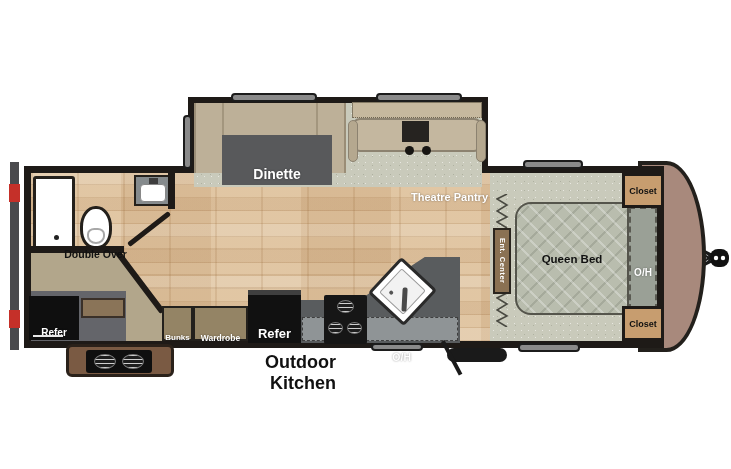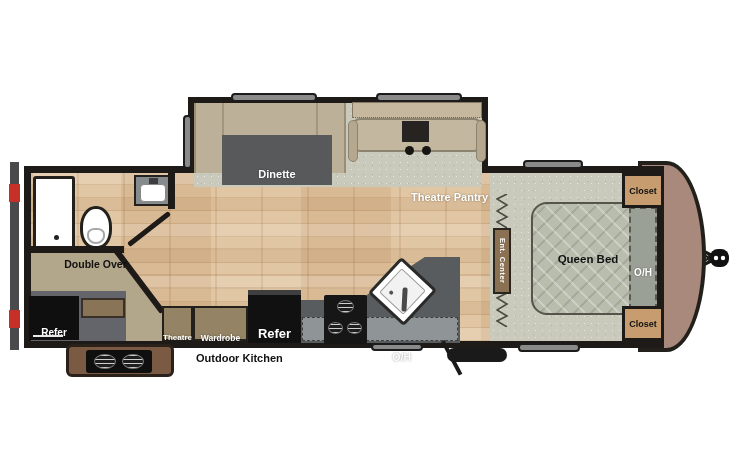--- a/index.html
+++ b/index.html
@@ -80,7 +80,7 @@
   </div>
   <div class="abs" style="left:222px; top:135px; width:110px; height:50px; background:#58595b; z-index:5;
               display:flex; align-items:center; justify-content:center;">
-    <span class="lbl-w" style="font-size:11px;">Dinette</span>
+    <span class="lbl-w" style="font-size:14px;">Dinette</span>
   </div>
 
   <div class="abs" style="left:352px; top:102px; width:130px; height:16px; background:#c6b89e; border:1px solid #837964;

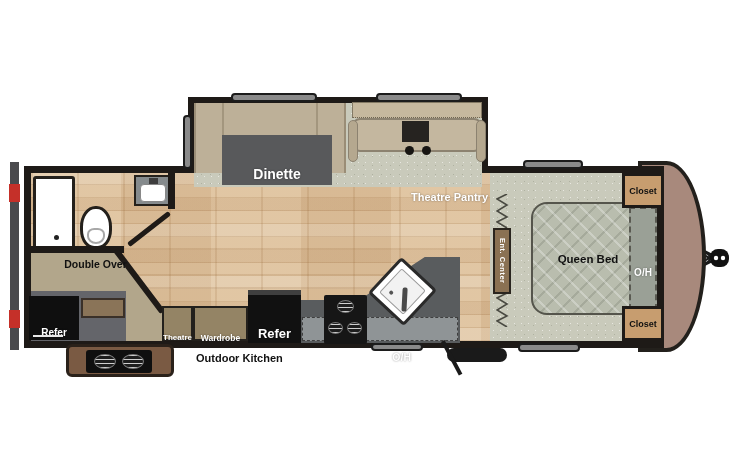--- a/index.html
+++ b/index.html
@@ -145,7 +145,7 @@
   <div class="abs" style="left:31px; top:253px; width:134px; height:88px; background:#b2a68b; z-index:3;
               clip-path:polygon(0 0, 66% 0, 100% 65%, 100% 100%, 0 100%);"></div>
   <div class="abs wall-fill" style="left:118px; top:248px; width:78px; height:6px; transform:rotate(53deg); transform-origin:0 0; z-index:4; border-radius:2px;"></div>
-  <div class="abs lbl" style="left:32px; top:258px; width:114px; font-size:10.5px; line-height:1.25; z-index:5;padding-left:13px;">
+  <div class="abs lbl" style="left:32px; top:248px; width:114px; font-size:10.5px; line-height:1.25; z-index:5;padding-left:13px;">
     <div>Double Over</div>
   </div>
 

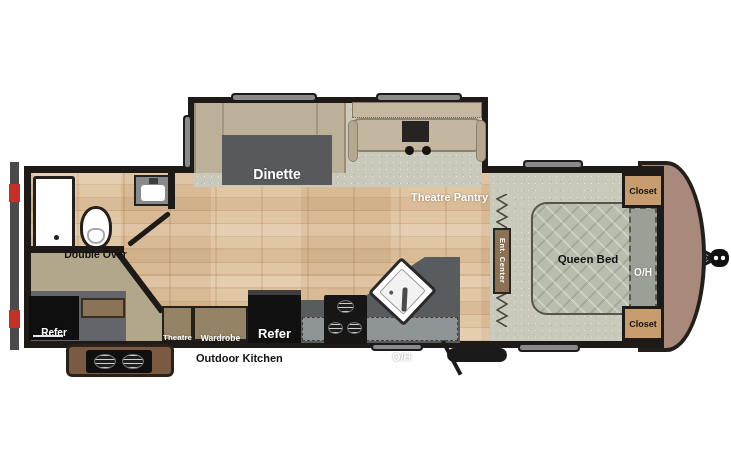--- a/index.html
+++ b/index.html
@@ -29,7 +29,6 @@
     background-image:
       repeating-linear-gradient(45deg, rgba(255,255,255,.28) 0 2px, rgba(0,0,0,0) 2px 12px),
       repeating-linear-gradient(-45deg, rgba(96,102,88,.22) 0 2px, rgba(0,0,0,0) 2px 12px);
-    margin-left: 16px;
   }
   .wall-fill { background:#1e1a17; }
 

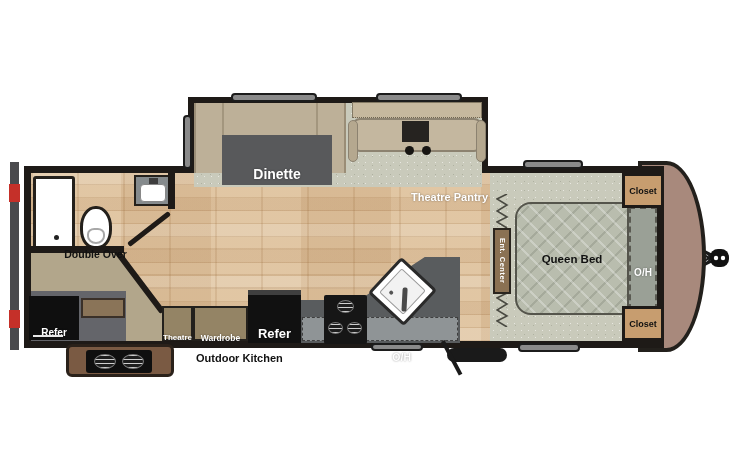--- a/index.html
+++ b/index.html
@@ -158,7 +158,7 @@
 
   <div class="abs" style="left:162px; top:306px; width:31px; height:35px; background:#948465; border:2px solid #23201c; z-index:5;
               display:flex; align-items:center; justify-content:center;">
-    <span class="lbl-w" style="font-size:8px;">Theatre</span>
+    <span class="lbl-w" style="font-size:8px;">Bunks</span>
   </div>
   <div class="abs" style="left:193px; top:306px; width:55px; height:35px; background:#948465; border:2px solid #23201c; z-index:5;
               display:flex; align-items:center; justify-content:center;">

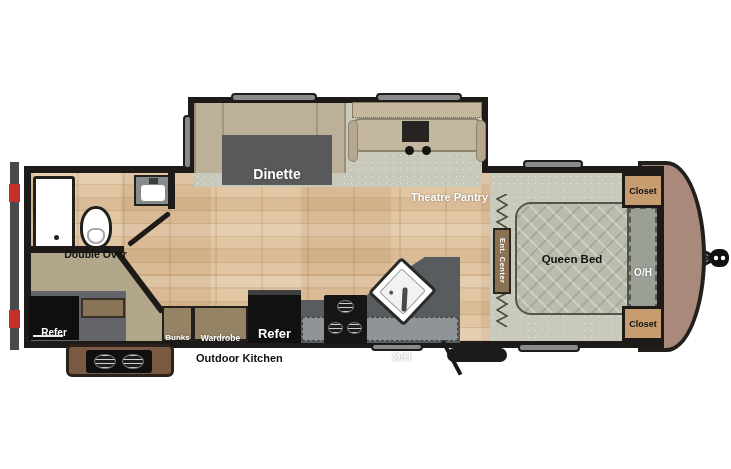--- a/index.html
+++ b/index.html
@@ -204,7 +204,7 @@
       <div class="burner abs" style="left:36px; top:4px; width:22px; height:15px;"></div>
     </div>
   </div>
-  <div class="abs lbl" style="left:196px; top:352px; width:140px; font-size:11px; text-align:left; z-index:9;">Outdoor Kitchen</div>
+  <div class="abs lbl" style="left:196px; top:352px; width:140px; font-size:18px; text-align:right; z-index:9;">Outdoor Kitchen</div>
 
 </div>
 

